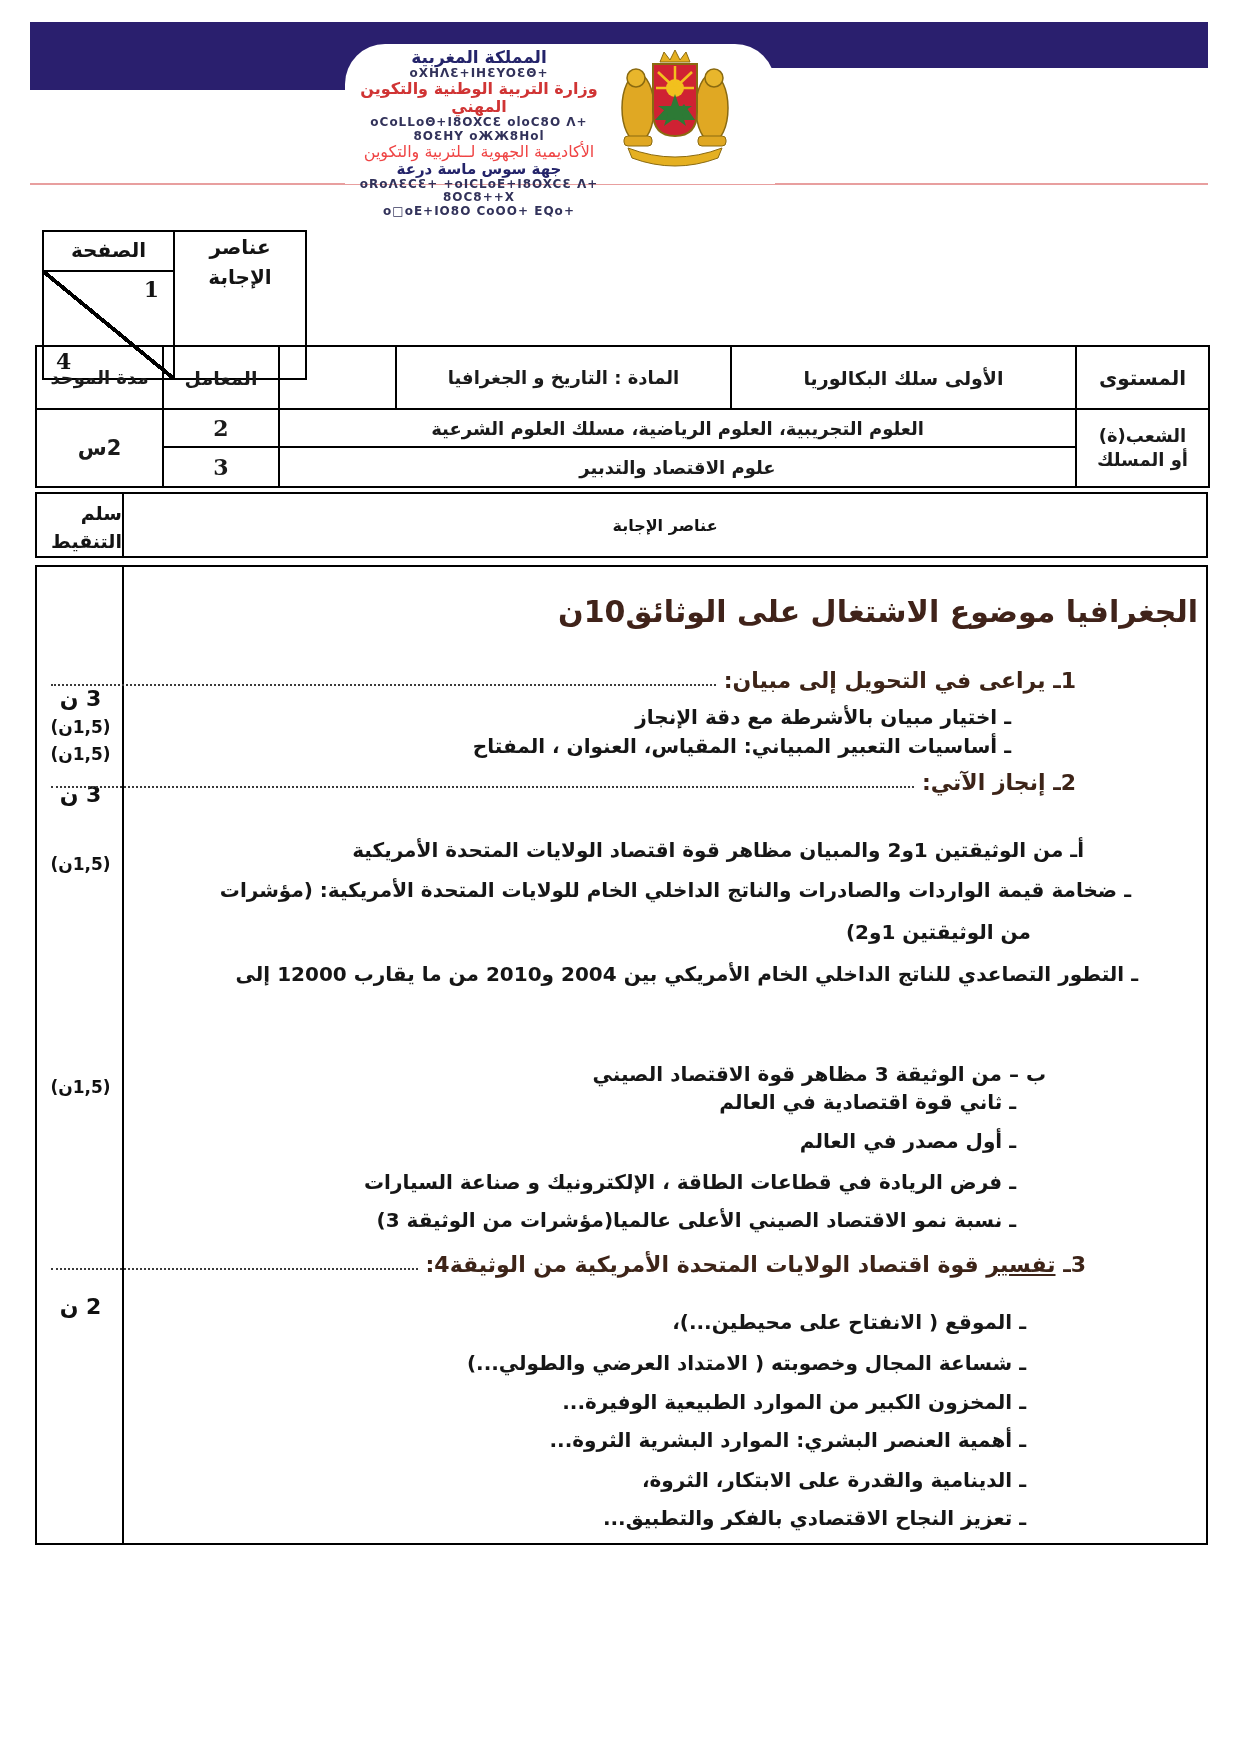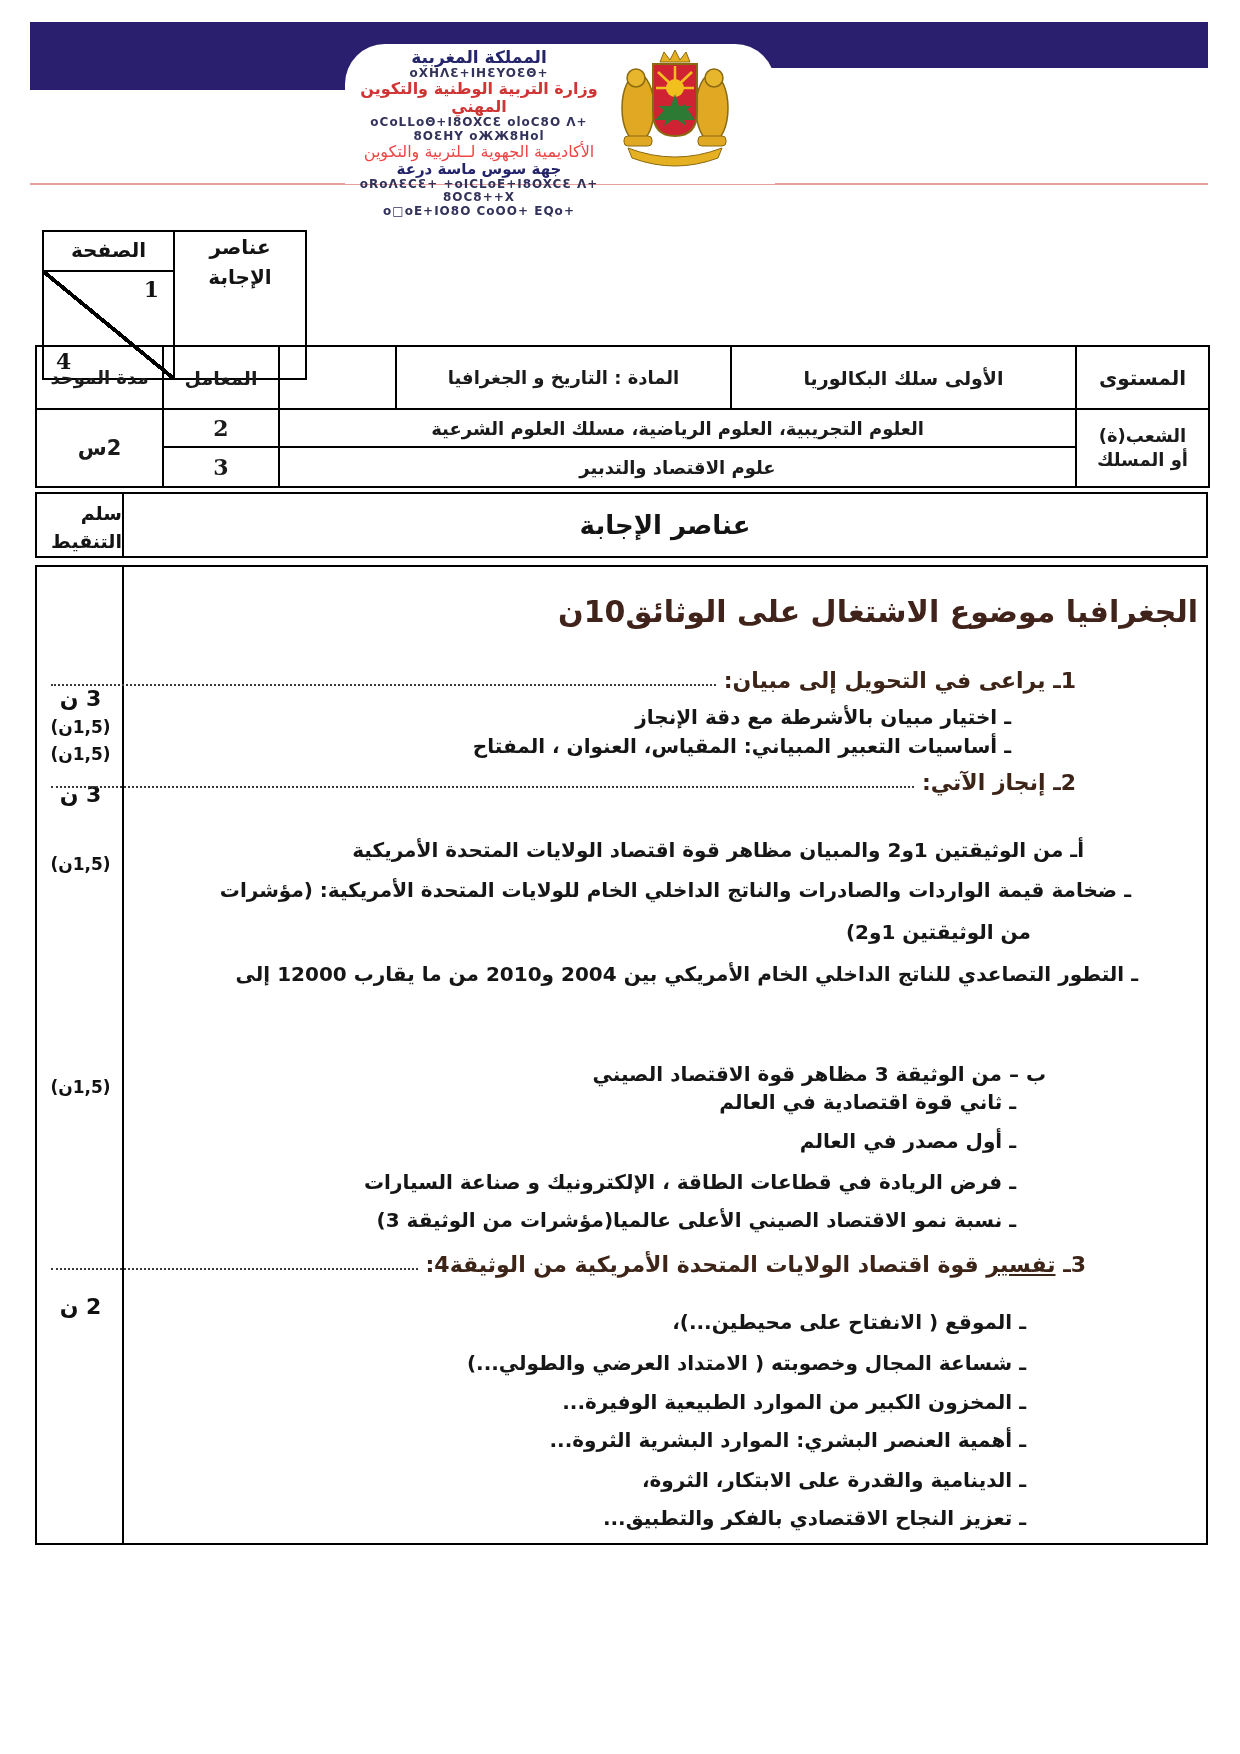--- a/index.html
+++ b/index.html
@@ -70,7 +70,7 @@
   .ans-scale { width:87px; border-right:2px solid #000; direction:rtl; text-align:center;
                font-weight:bold; font-size:19px; line-height:1.45; padding-top:6px;padding-left:48px; }
   .ans-scale .u { }
-  .ans-title { flex:1; direction:rtl; text-align:left; font-weight:bold; font-size:26px;
+  .ans-title { flex:1; direction:rtl; text-align:left; font-weight:bold; font-size:16px;
                display:flex; align-items:center; justify-content:center; }
 
   

